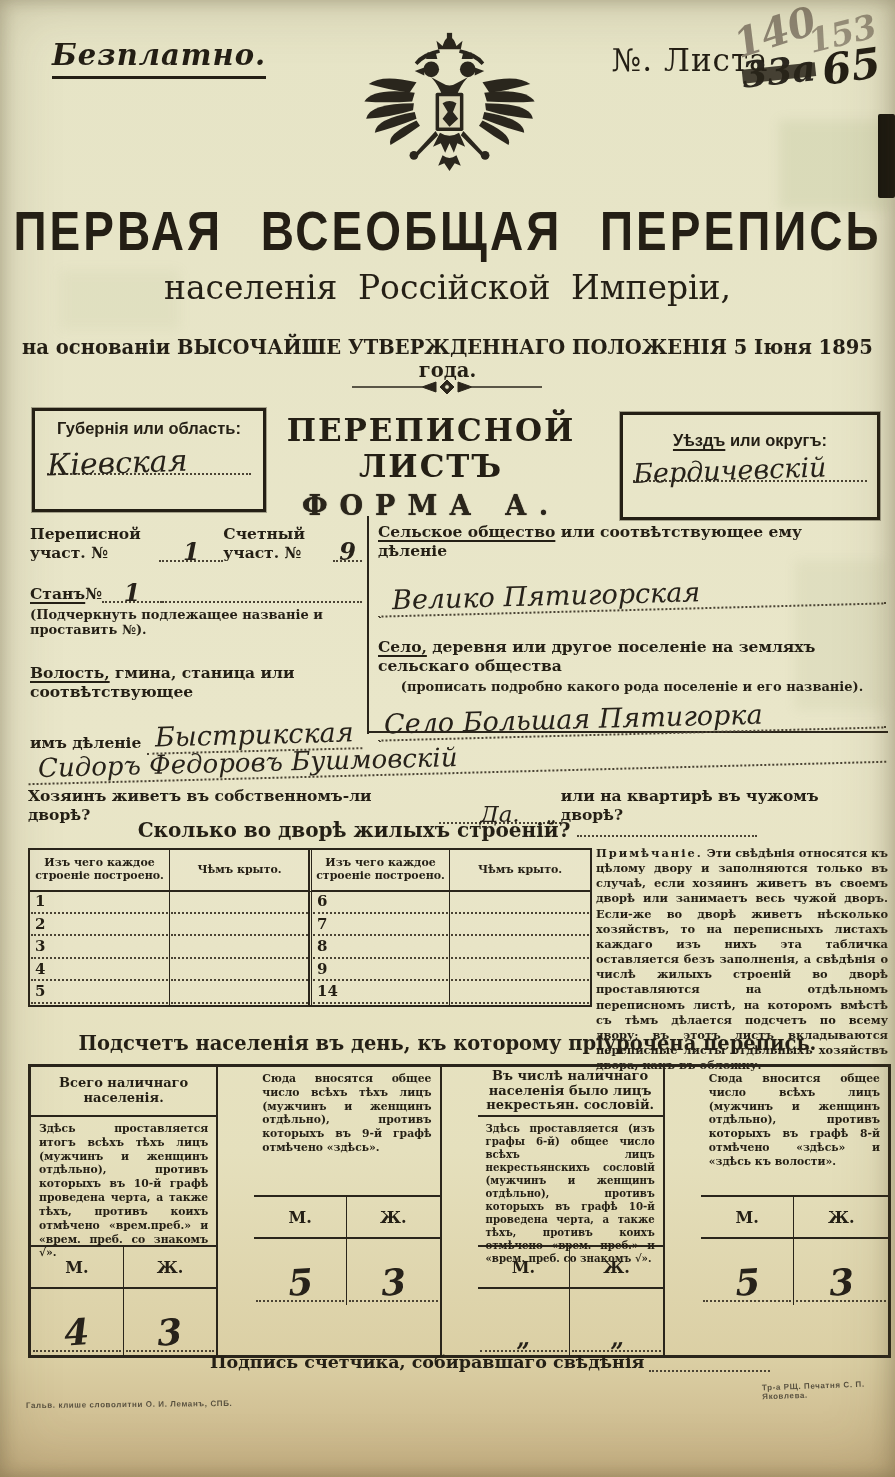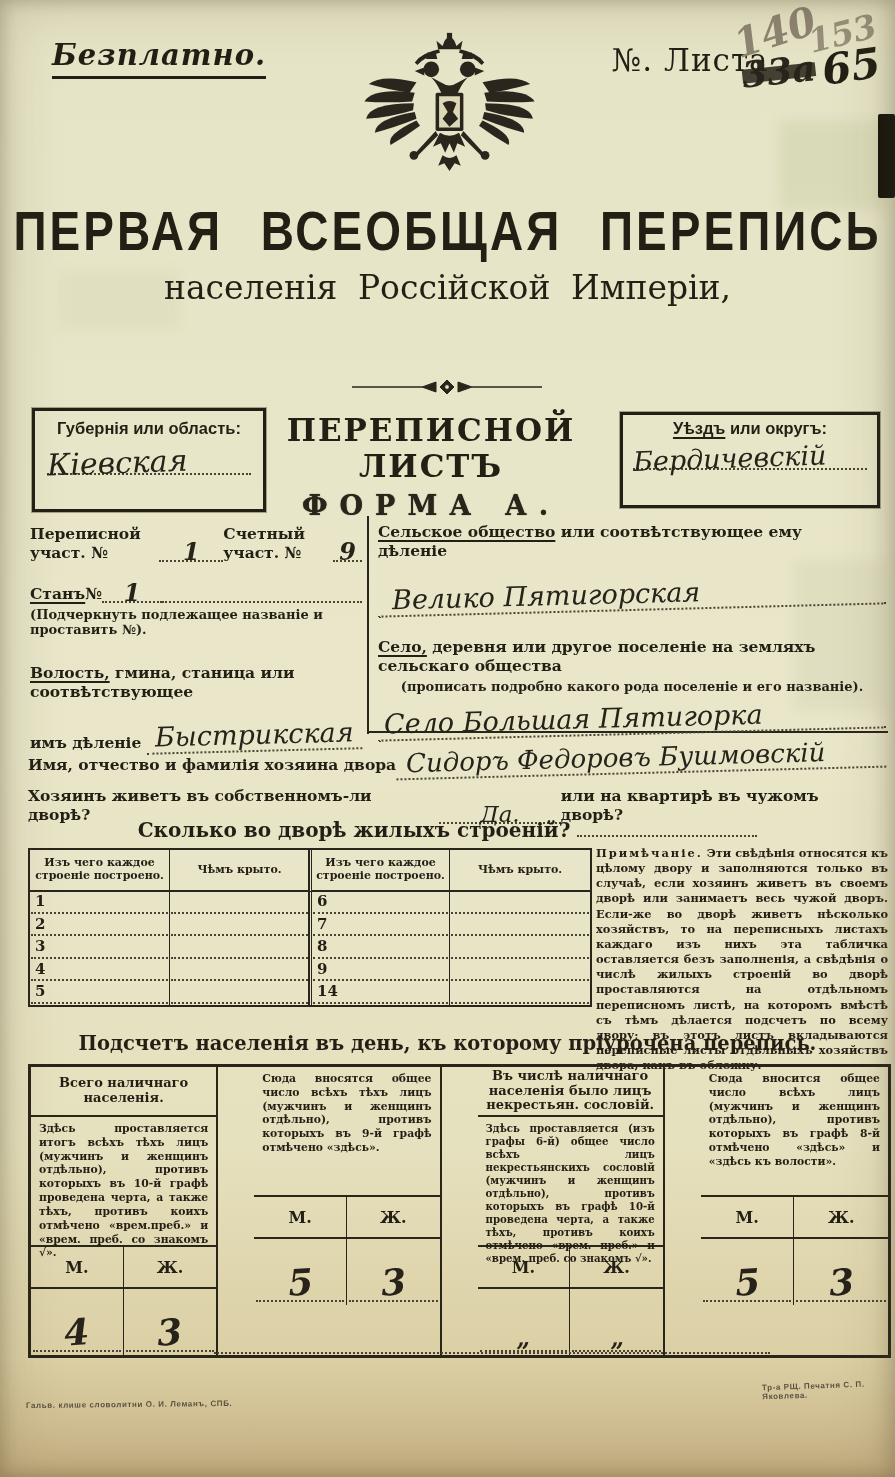--- a/index.html
+++ b/index.html
@@ -149,6 +149,7 @@
 
   <div class="abs t1">ПЕРВАЯ ВСЕОБЩАЯ ПЕРЕПИСЬ</div>
   <div class="abs t2">населенія Россійской Имперіи,</div>
+  <div class="abs t3">на основаніи ВЫСОЧАЙШЕ УТВЕРЖДЕННАГО ПОЛОЖЕНІЯ 5 Іюня 1895 года.</div>
 
   <svg class="abs orn" width="190" height="18" viewBox="0 0 190 18">
     <g stroke="#2a251b" fill="#2a251b">

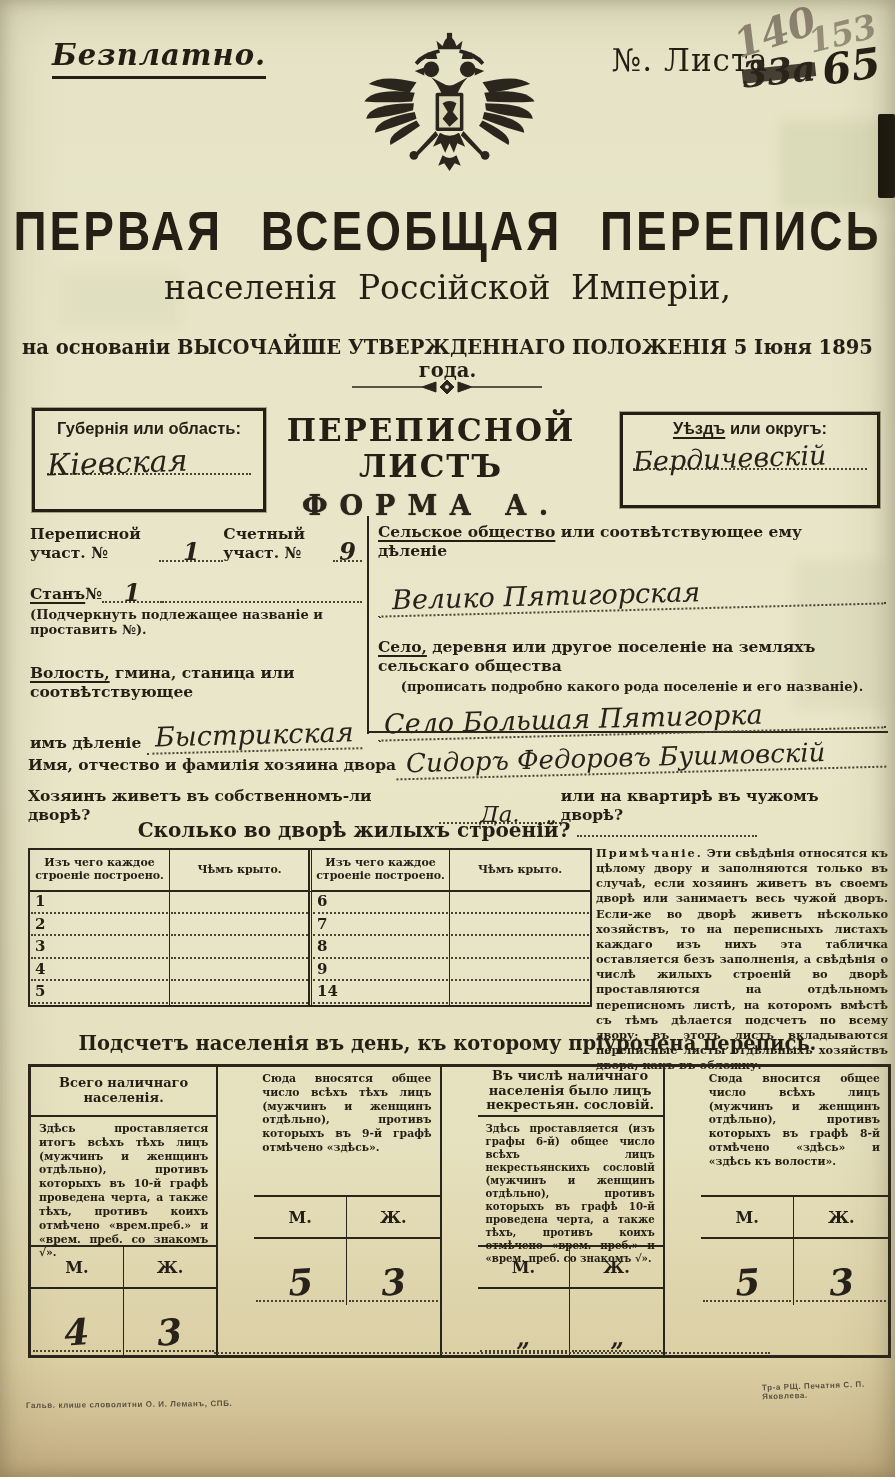--- a/index.html
+++ b/index.html
@@ -36,7 +36,7 @@
   .formt .l1{font-weight:700;font-size:31px;letter-spacing:2px;}
   .formt .l2{font-weight:700;font-size:27px;letter-spacing:12px;margin-top:6px;color:#2a251b;
     text-shadow:0 0 1px #2a251b;}
-  .uyz{left:620px;top:412px;width:238px;height:86px;padding:4px 8px 0;}
+  .uyz{left:620px;top:412px;width:238px;height:86px;padding:16px 8px 0;}
   .uyz .val{margin-top:4px;font-size:27px;transform:rotate(-2deg);padding-left:2px;}
   .uyz .base{margin:-5px 2px 0;}
   .colL{left:30px;top:518px;width:332px;font-size:15.5px;}

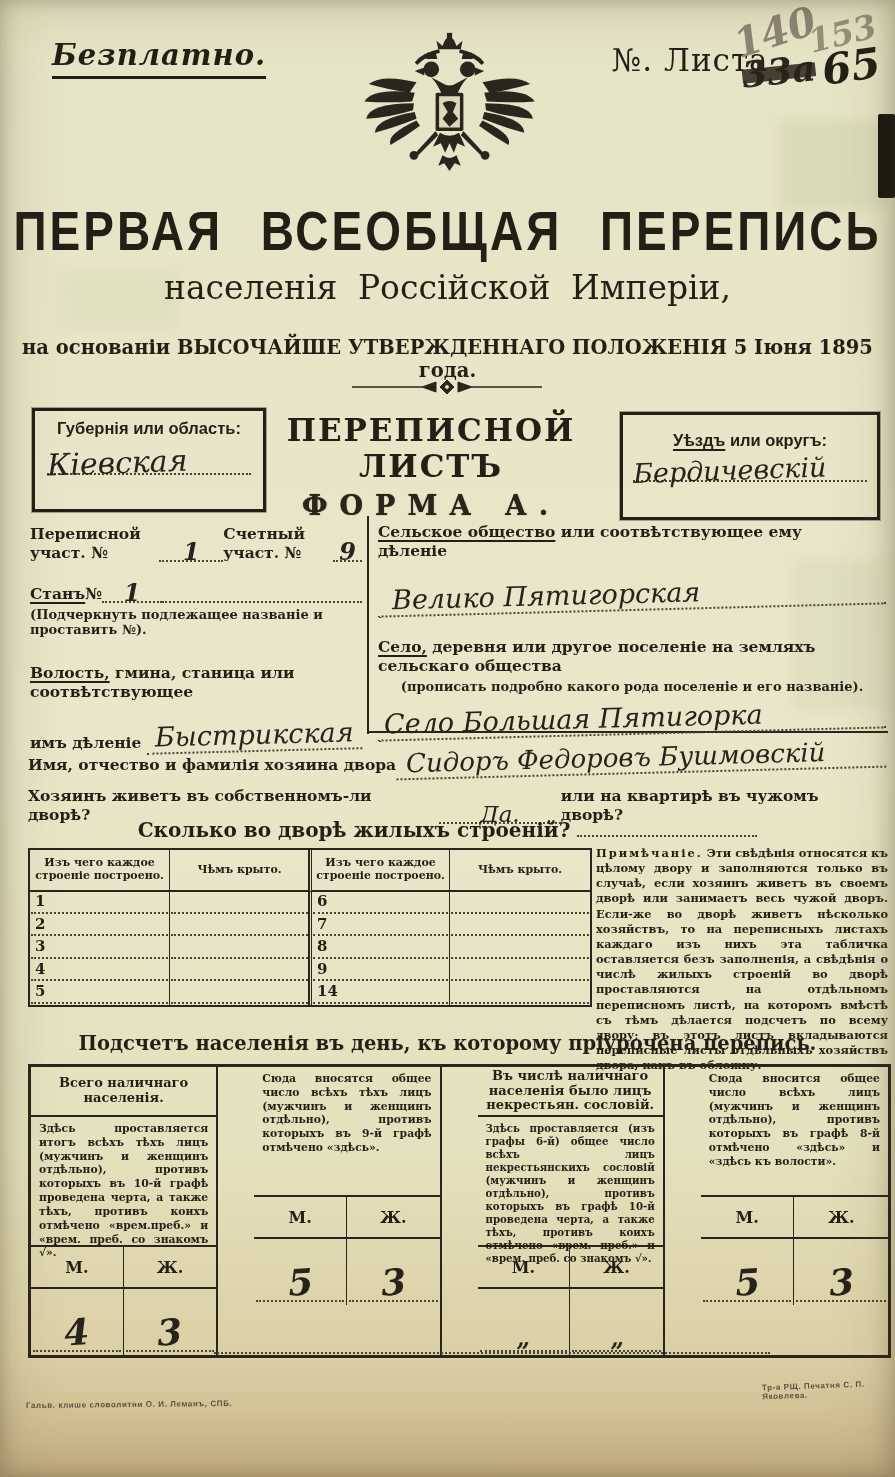--- a/index.html
+++ b/index.html
@@ -219,7 +219,6 @@
   </div>
 
   <div class="abs frow ownrow">
-    <span class="lbl">Имя, отчество и фамилія хозяина двора</span>
     <span class="dotline grow hw hwline" style="padding-left:10px;font-size:26px;">Сидоръ Федоровъ Бушмовскій</span>
   </div>
   <div class="abs frow qline">

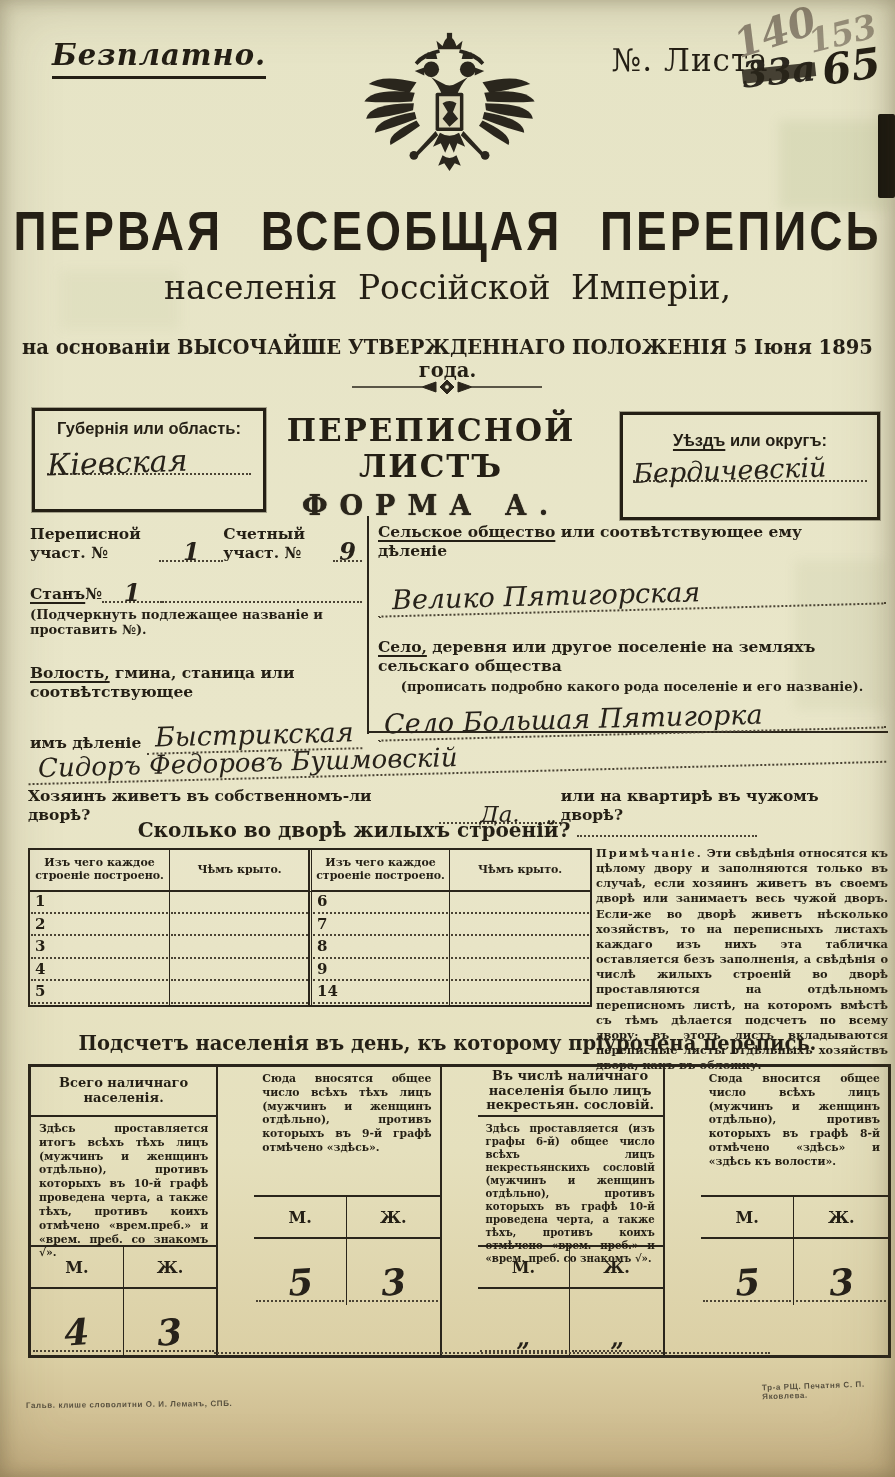--- a/index.html
+++ b/index.html
@@ -336,6 +336,7 @@
   </div>
 
   <div class="abs sig">
+    <span>Подпись счетчика, собиравшаго свѣдѣнія</span>
     <span class="dotline grow" style="margin-left:4px;"></span>
   </div>
   <div class="abs printmark pm-left">Гальв. клише словолитни О. И. Леманъ, СПБ.</div>

